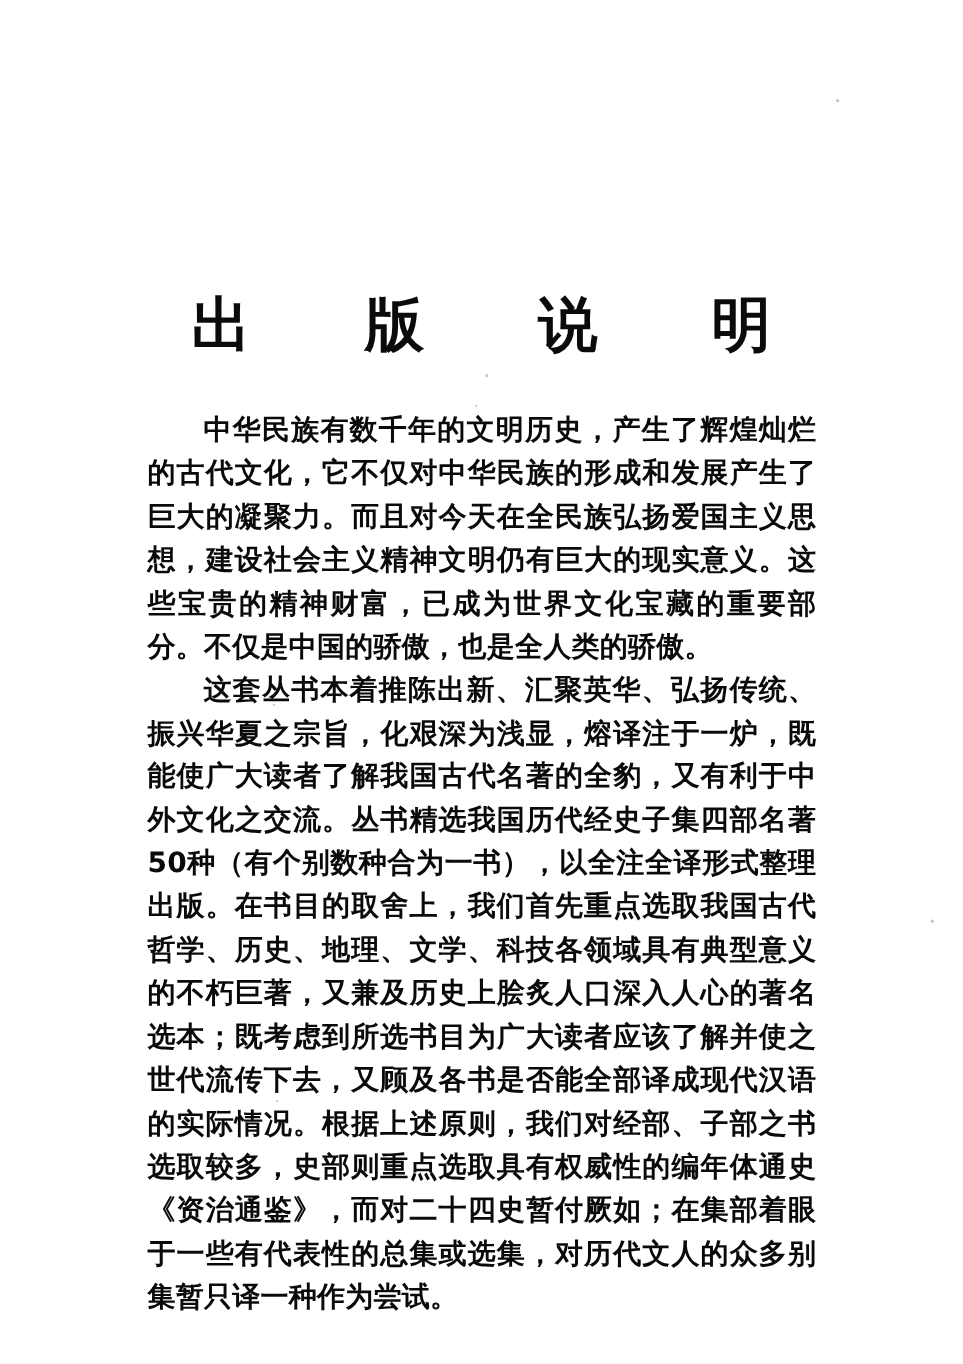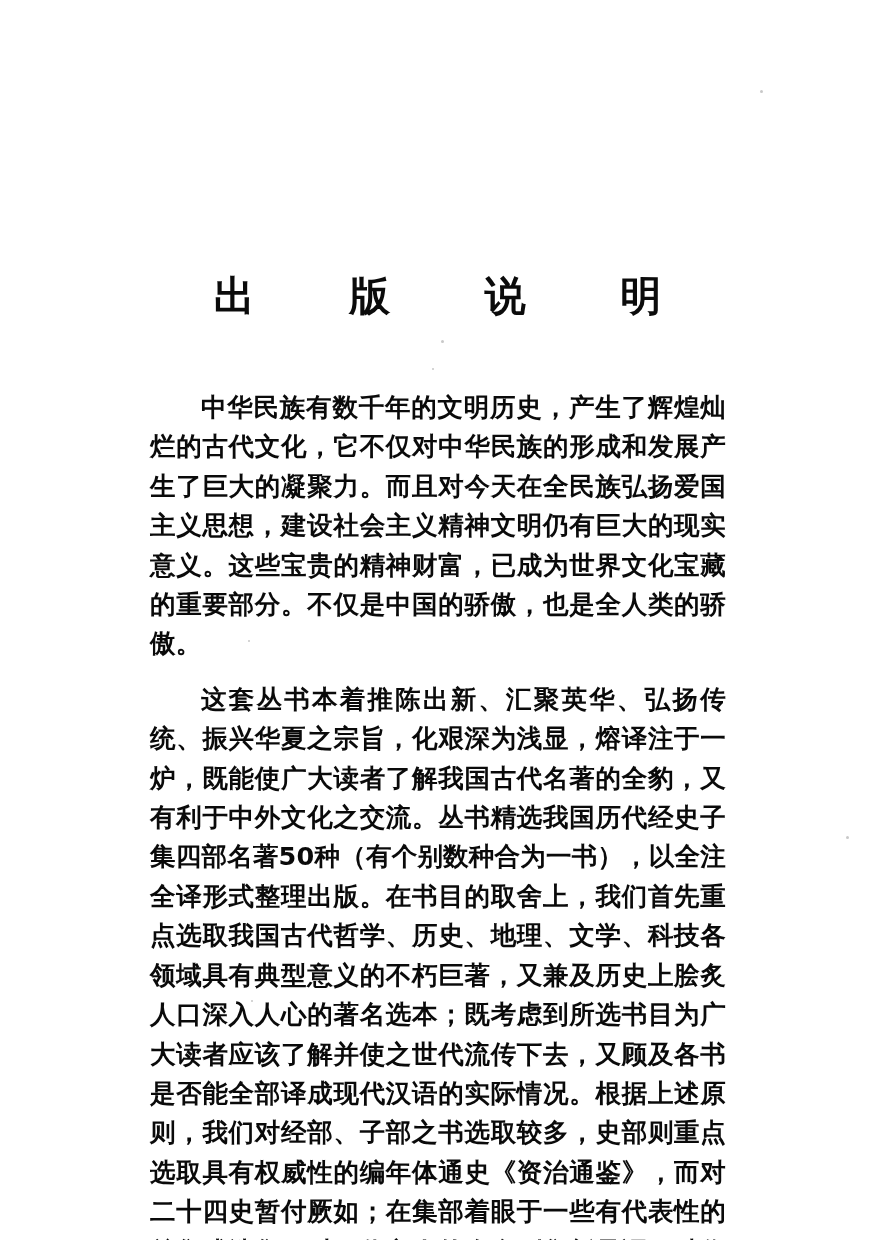--- a/index.html
+++ b/index.html
@@ -30,7 +30,7 @@
     top: 272px;
     width: 875px;
     text-align: center;
-    font-size: 41px;
+    font-size: 54px;
     line-height: 48px;
     font-weight: 700;
     letter-spacing: 22px;

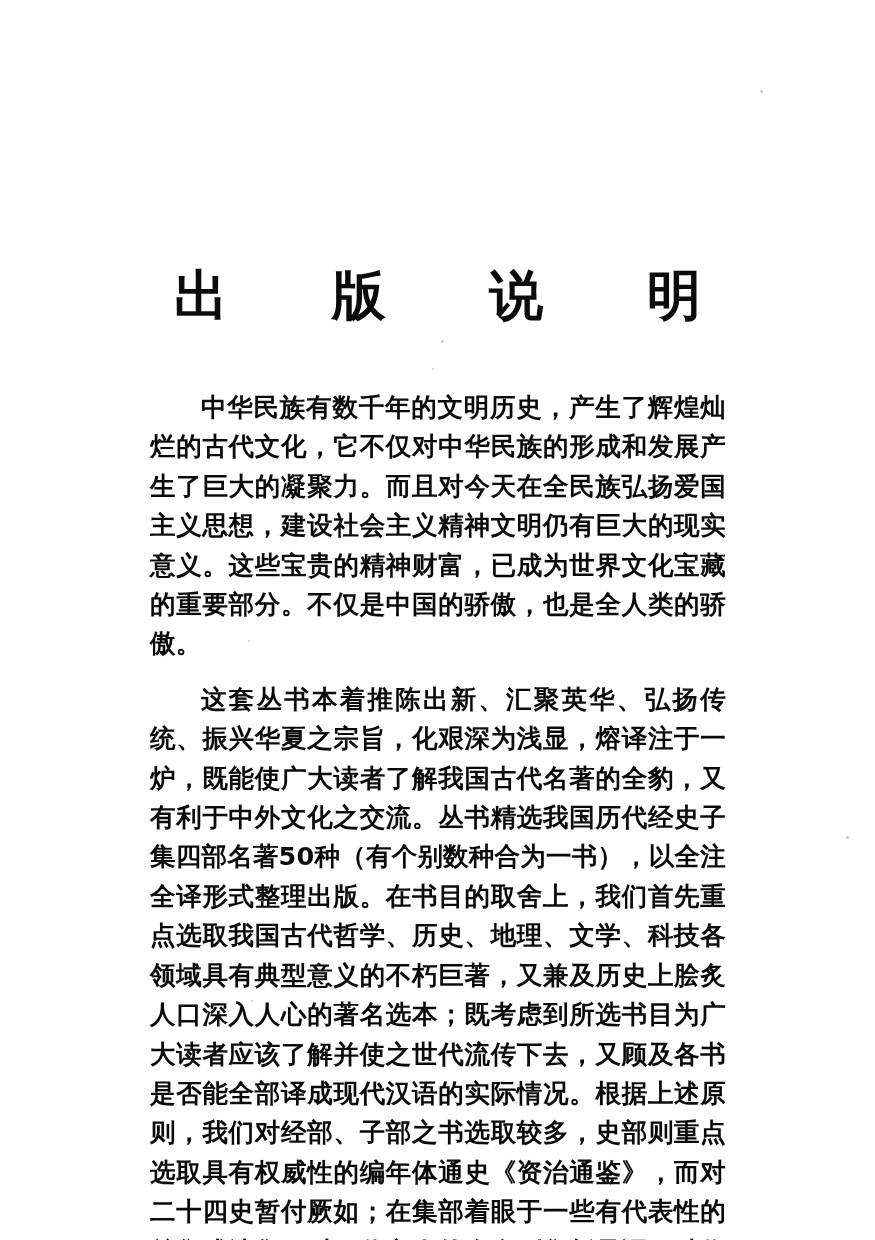--- a/index.html
+++ b/index.html
@@ -48,7 +48,7 @@
   }
 
   .para {
-    margin: 16px;
+    margin: 0;
     font-size: 25.5px;
     line-height: 39.4px;
     font-weight: 700;

